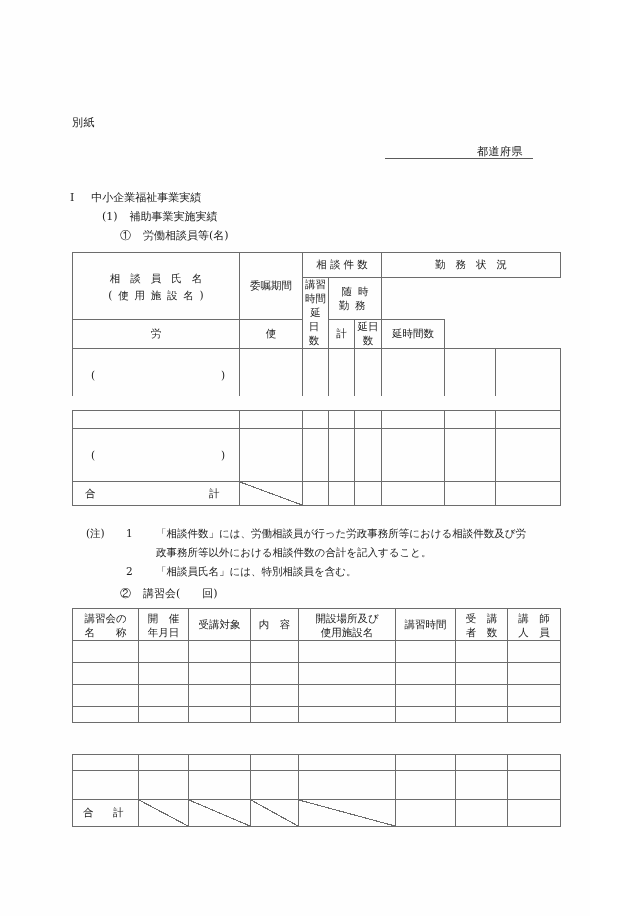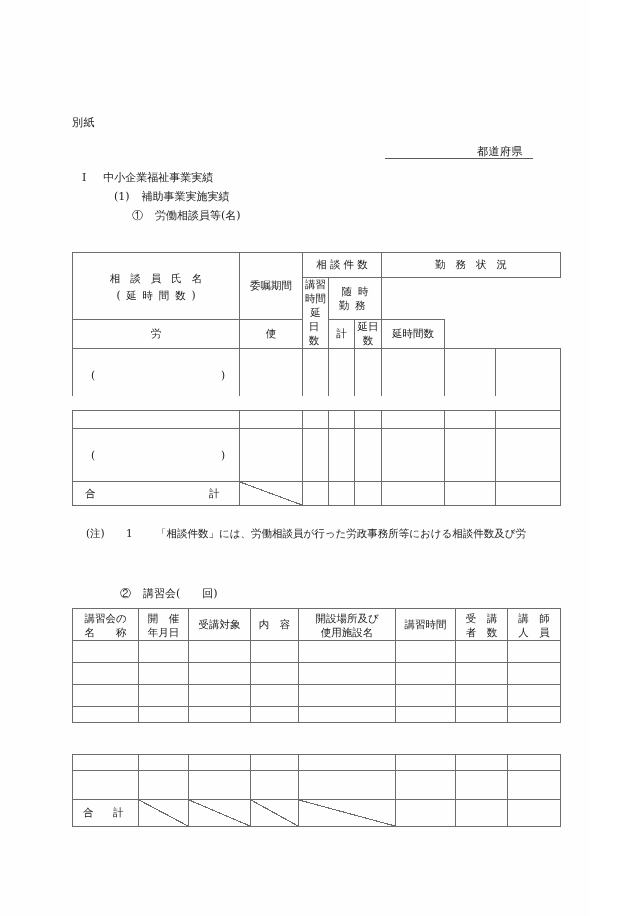--- a/index.html
+++ b/index.html
@@ -52,10 +52,9 @@
   .outline {
     position: absolute;
     left: 70px;
-    top: 168px;
+    top: 188px;
     font-size: 11px;
     line-height: 19px;
-    margin-left: 12px;
   }
   .outline .lv1 { padding-left: 0px; }
   .outline .lv2 { padding-left: 16px; }

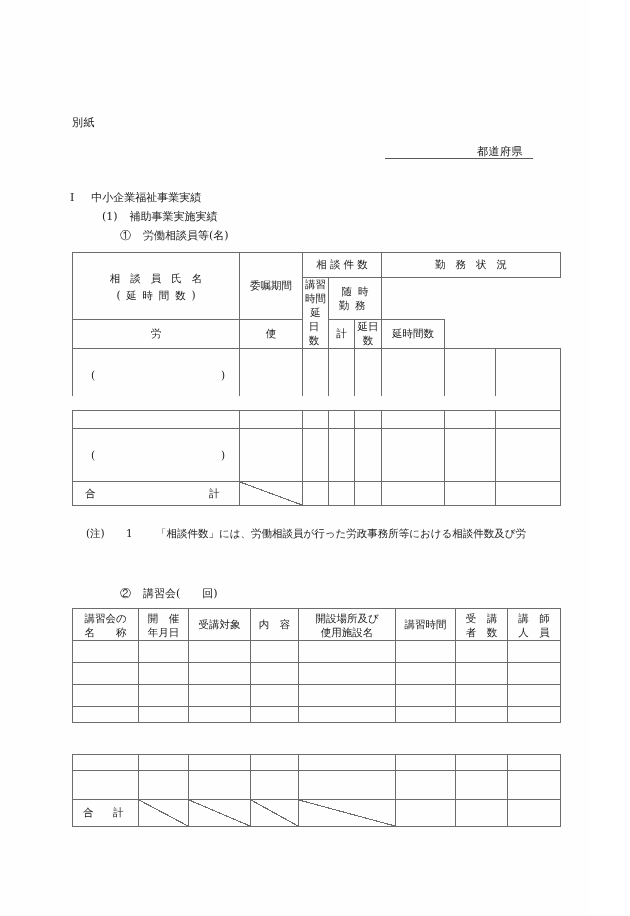--- a/index.html
+++ b/index.html
@@ -227,7 +227,7 @@
       <tr class="r-head-top">
         <td rowspan="2" class="name-cell">
           <span class="name-top sp-wide">相談員氏名</span>
-          <span class="name-bottom sp-mid">(延時間数)</span>
+          <span class="name-bottom sp-mid">(使用施設名)</span>
         </td>
         <td rowspan="2">委嘱期間</td>
         <td colspan="3" class="sp">相談件数</td>

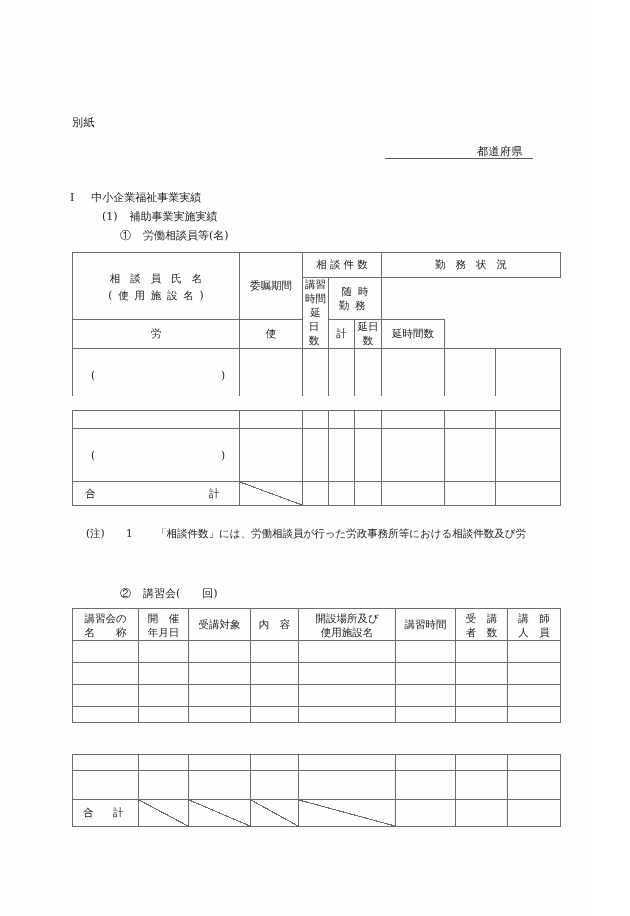--- a/index.html
+++ b/index.html
@@ -332,6 +332,9 @@
     <span class="note-row">
       <span class="note-marker">(注)</span><span class="note-num">1</span><span>「相談件数」には、労働相談員が行った労政事務所等における相談件数及び労</span>
     </span>
+    <span class="note-row">
+      <span class="note-indent"></span><span>政事務所等以外における相談件数の合計を記入すること。</span>
+    </span>
   </div>
 
   <div class="sub-heading-2">

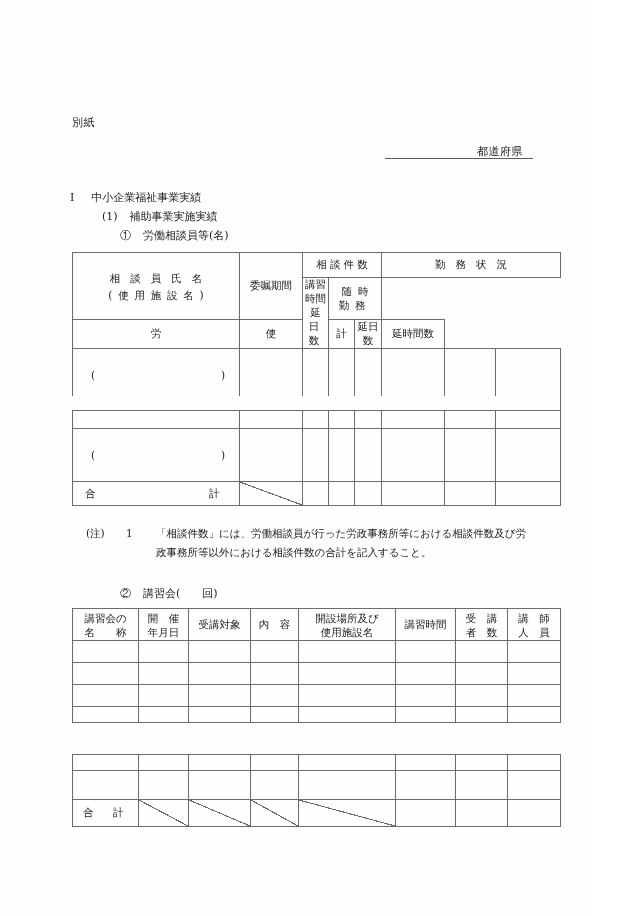--- a/index.html
+++ b/index.html
@@ -335,6 +335,9 @@
     <span class="note-row">
       <span class="note-indent"></span><span>政事務所等以外における相談件数の合計を記入すること。</span>
     </span>
+    <span class="note-row">
+      <span class="note-marker"></span><span class="note-num">2</span><span>「相談員氏名」には、特別相談員を含む。</span>
+    </span>
   </div>
 
   <div class="sub-heading-2">

